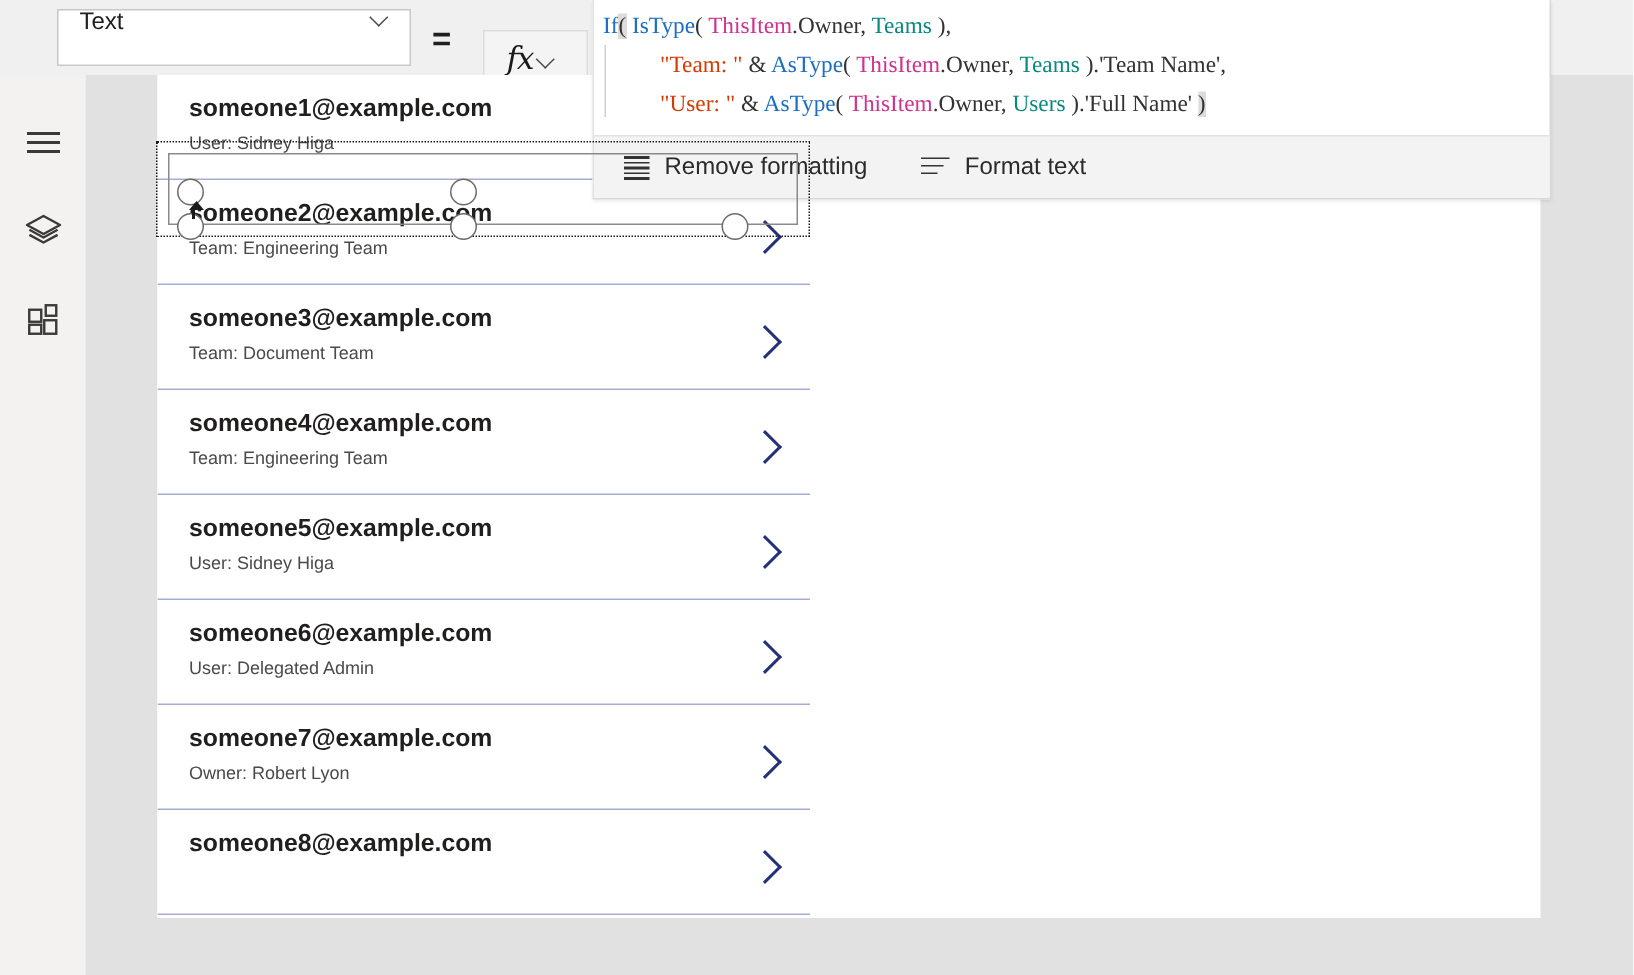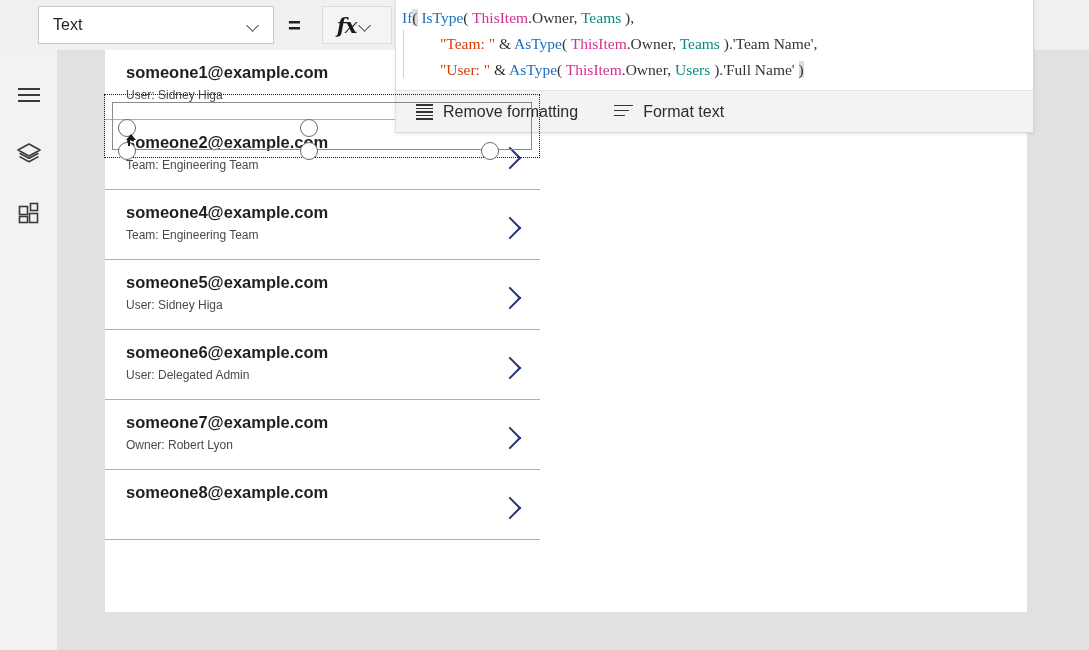--- a/index.html
+++ b/index.html
@@ -35,7 +35,7 @@
     border: 1px solid #c8c8c8;
     box-sizing: border-box;
     display: flex;
-    align-items: center;
+    align-items: flex-start;
     padding: 0 8px 0 14px;
   }
   .prop-select .label {

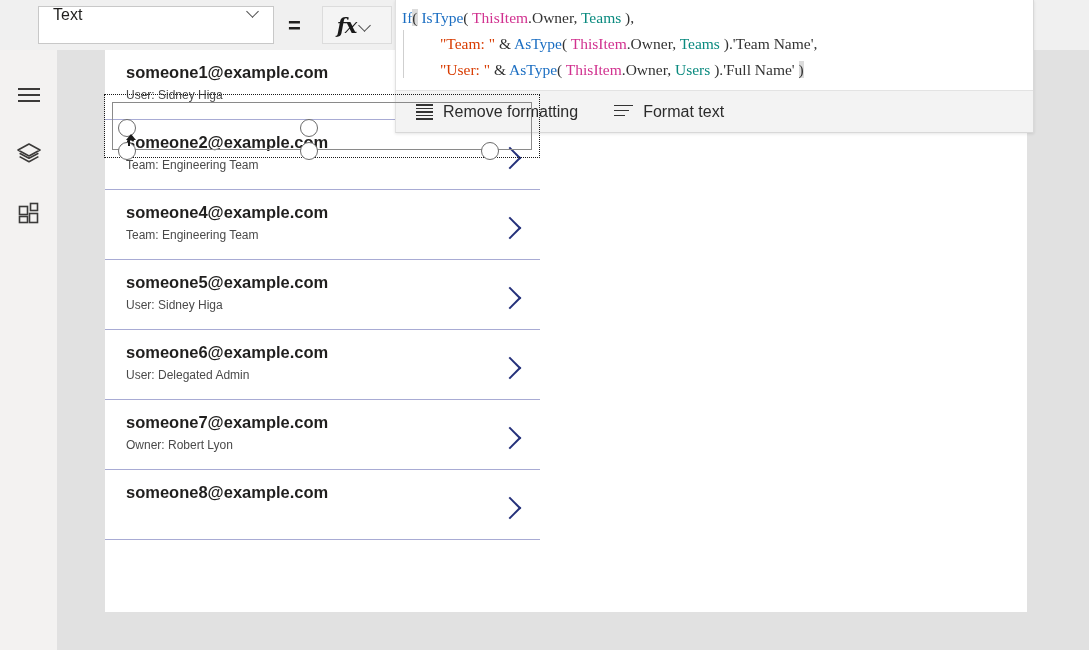--- a/index.html
+++ b/index.html
@@ -72,7 +72,7 @@
 
   .fx-btn {
     position: absolute;
-    left: 322px; top: 6px;
+    left: 322px; top: 20px;
     width: 70px; height: 38px;
     background: #f4f4f4;
     border: 1px solid #dcdcdc;
@@ -81,7 +81,6 @@
     align-items: center;
     justify-content: center;
     gap: 3px;
-    font-weight: bold;
   }
   .fx-glyph {
     font-family: "DejaVu Serif", serif;

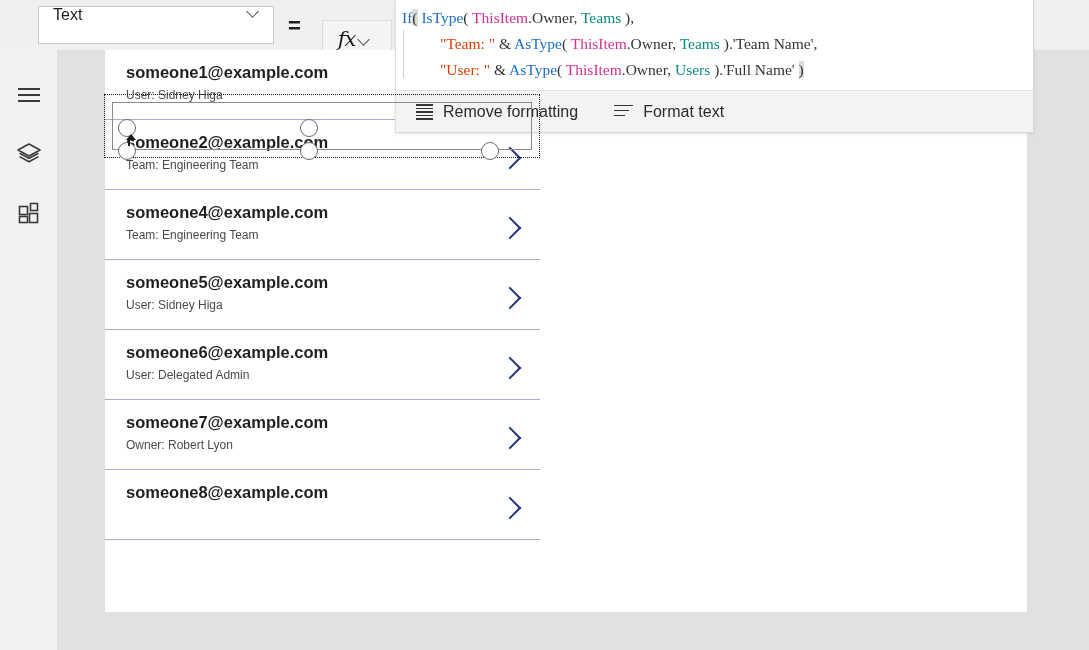--- a/index.html
+++ b/index.html
@@ -402,6 +402,11 @@
             <div class="g-chev"></div>
           </div>
           <div class="g-item">
+            <div class="g-title">someone3@example.com</div>
+            <div class="g-sub">Team: Document Team</div>
+            <div class="g-chev"></div>
+          </div>
+          <div class="g-item">
             <div class="g-title">someone4@example.com</div>
             <div class="g-sub">Team: Engineering Team</div>
             <div class="g-chev"></div>

